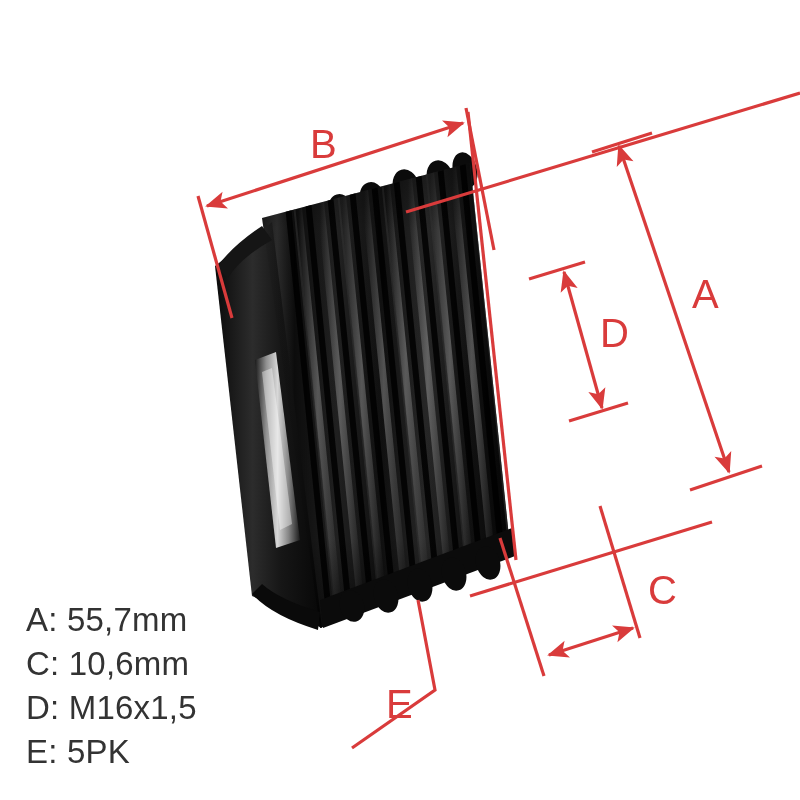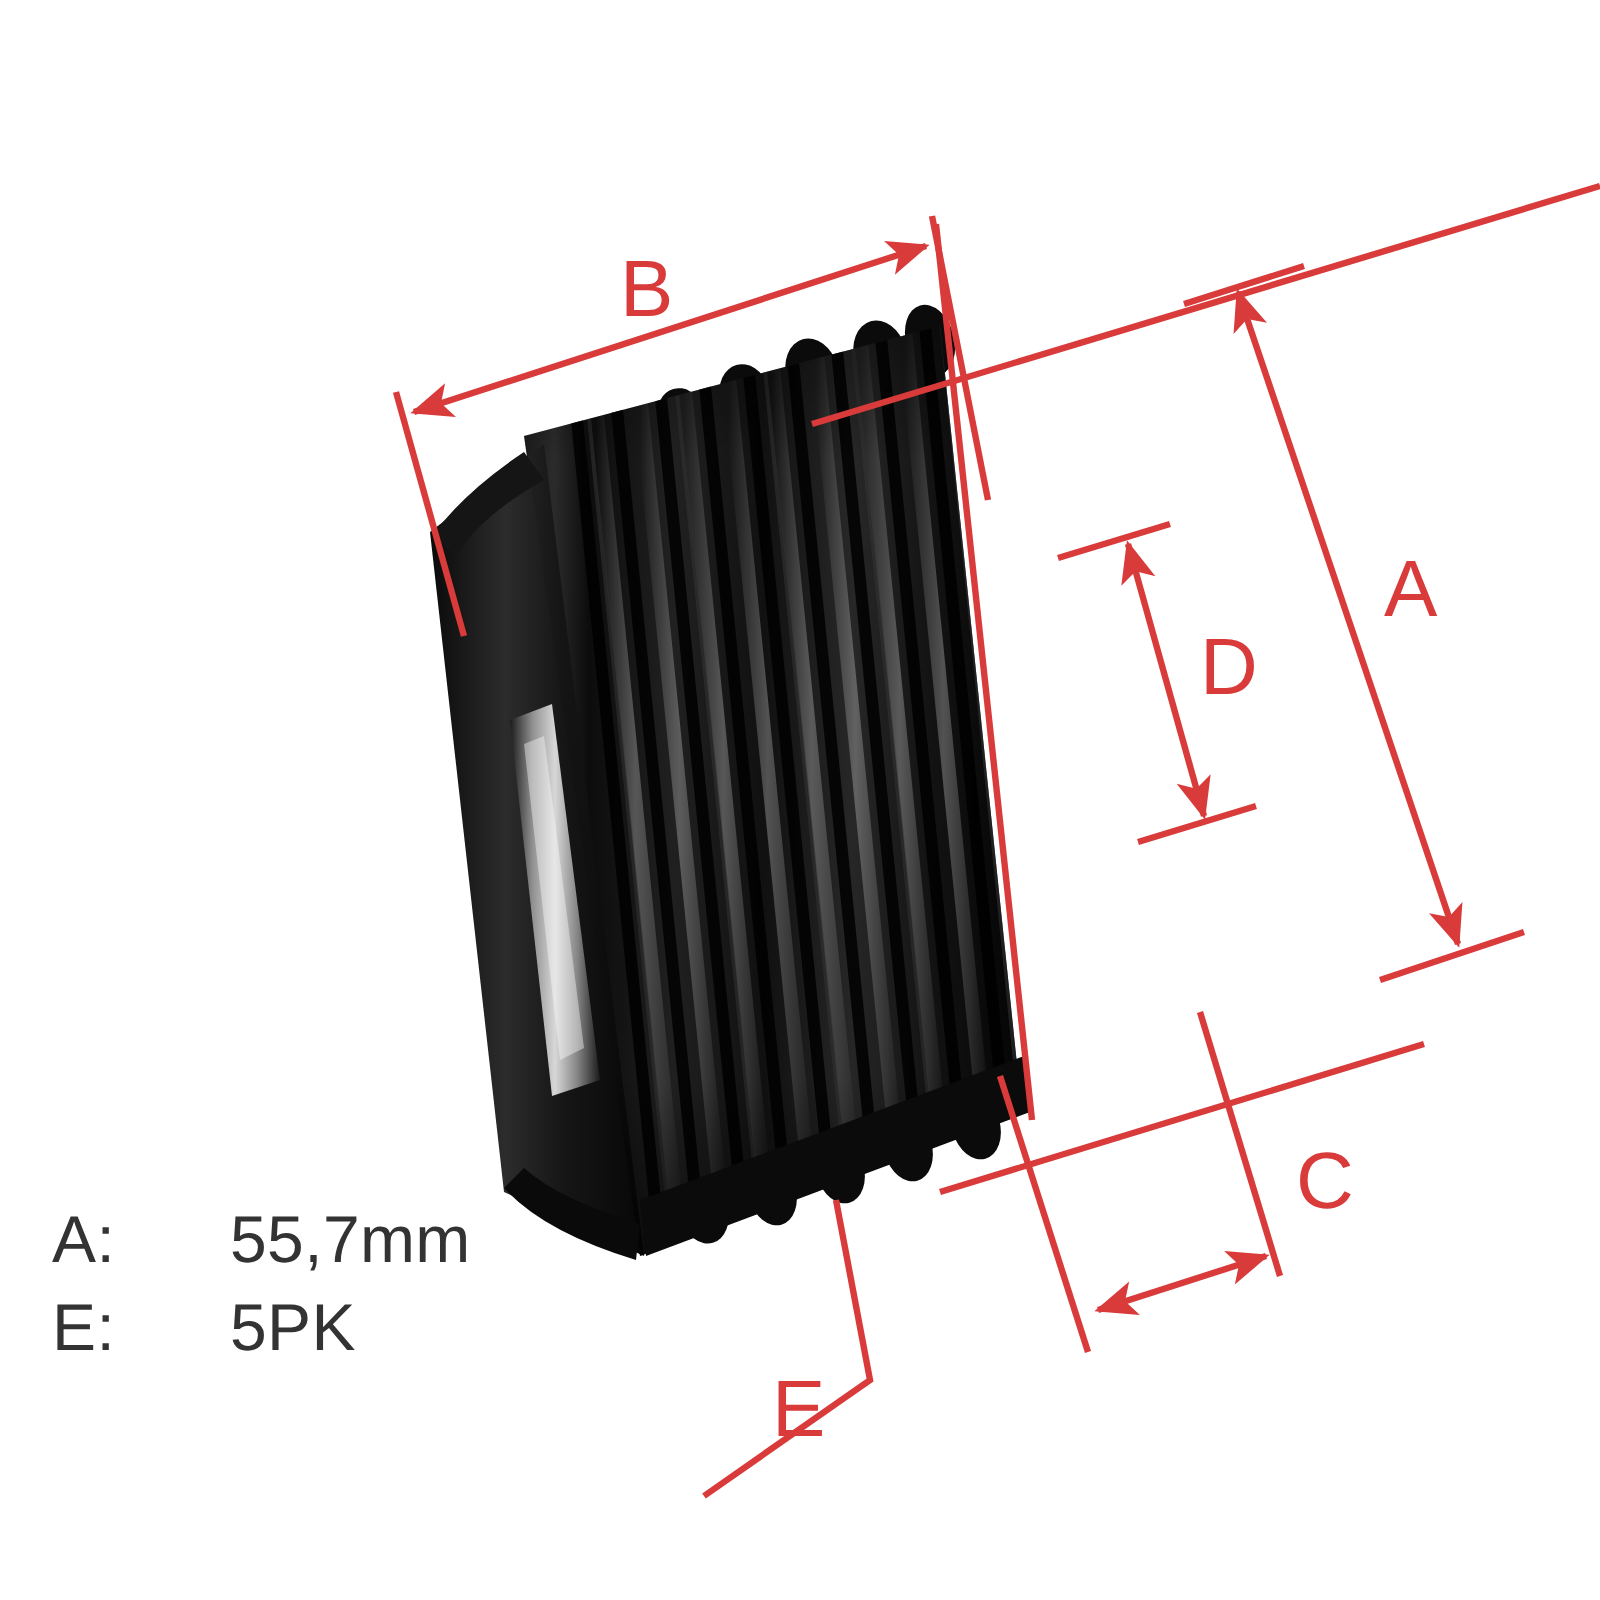--- a/index.html
+++ b/index.html
@@ -43,7 +43,6 @@
   }
   .legend-val {
     display: inline;
-    margin-left: 48px;
   }
 </style>
 </head>

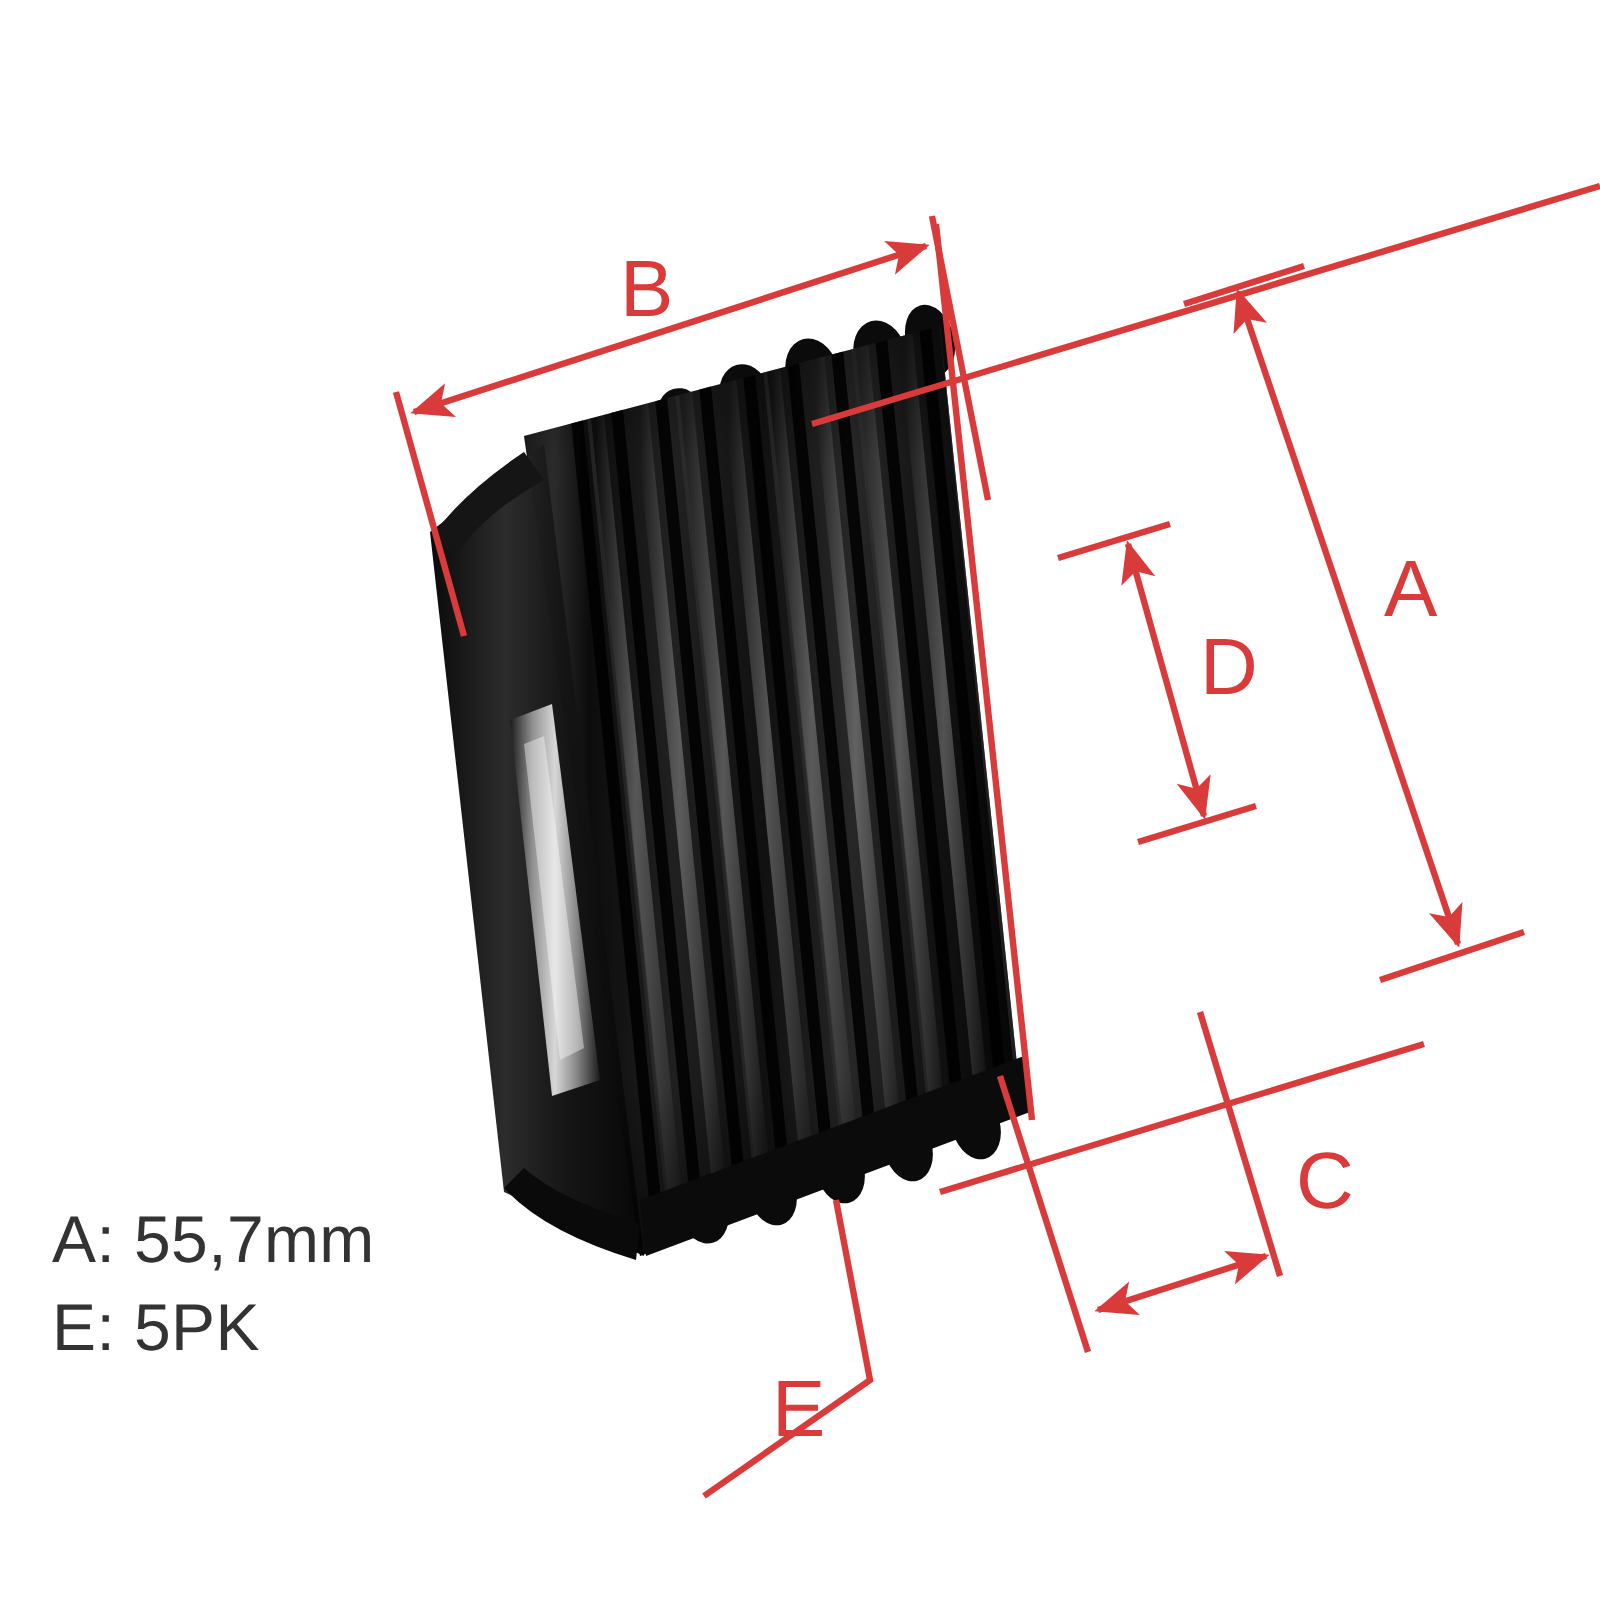--- a/index.html
+++ b/index.html
@@ -230,6 +230,7 @@
 
   <div class="legend">
     <div class="legend-row"><span class="legend-key">A:</span><span> </span><span class="legend-val">55,7mm</span></div>
+    <div class="legend-row"><span class="legend-key">C:</span><span> </span><span class="legend-val">10,6mm</span></div>
     <div class="legend-row"><span class="legend-key">E:</span><span> </span><span class="legend-val">5PK</span></div>
   </div>
 

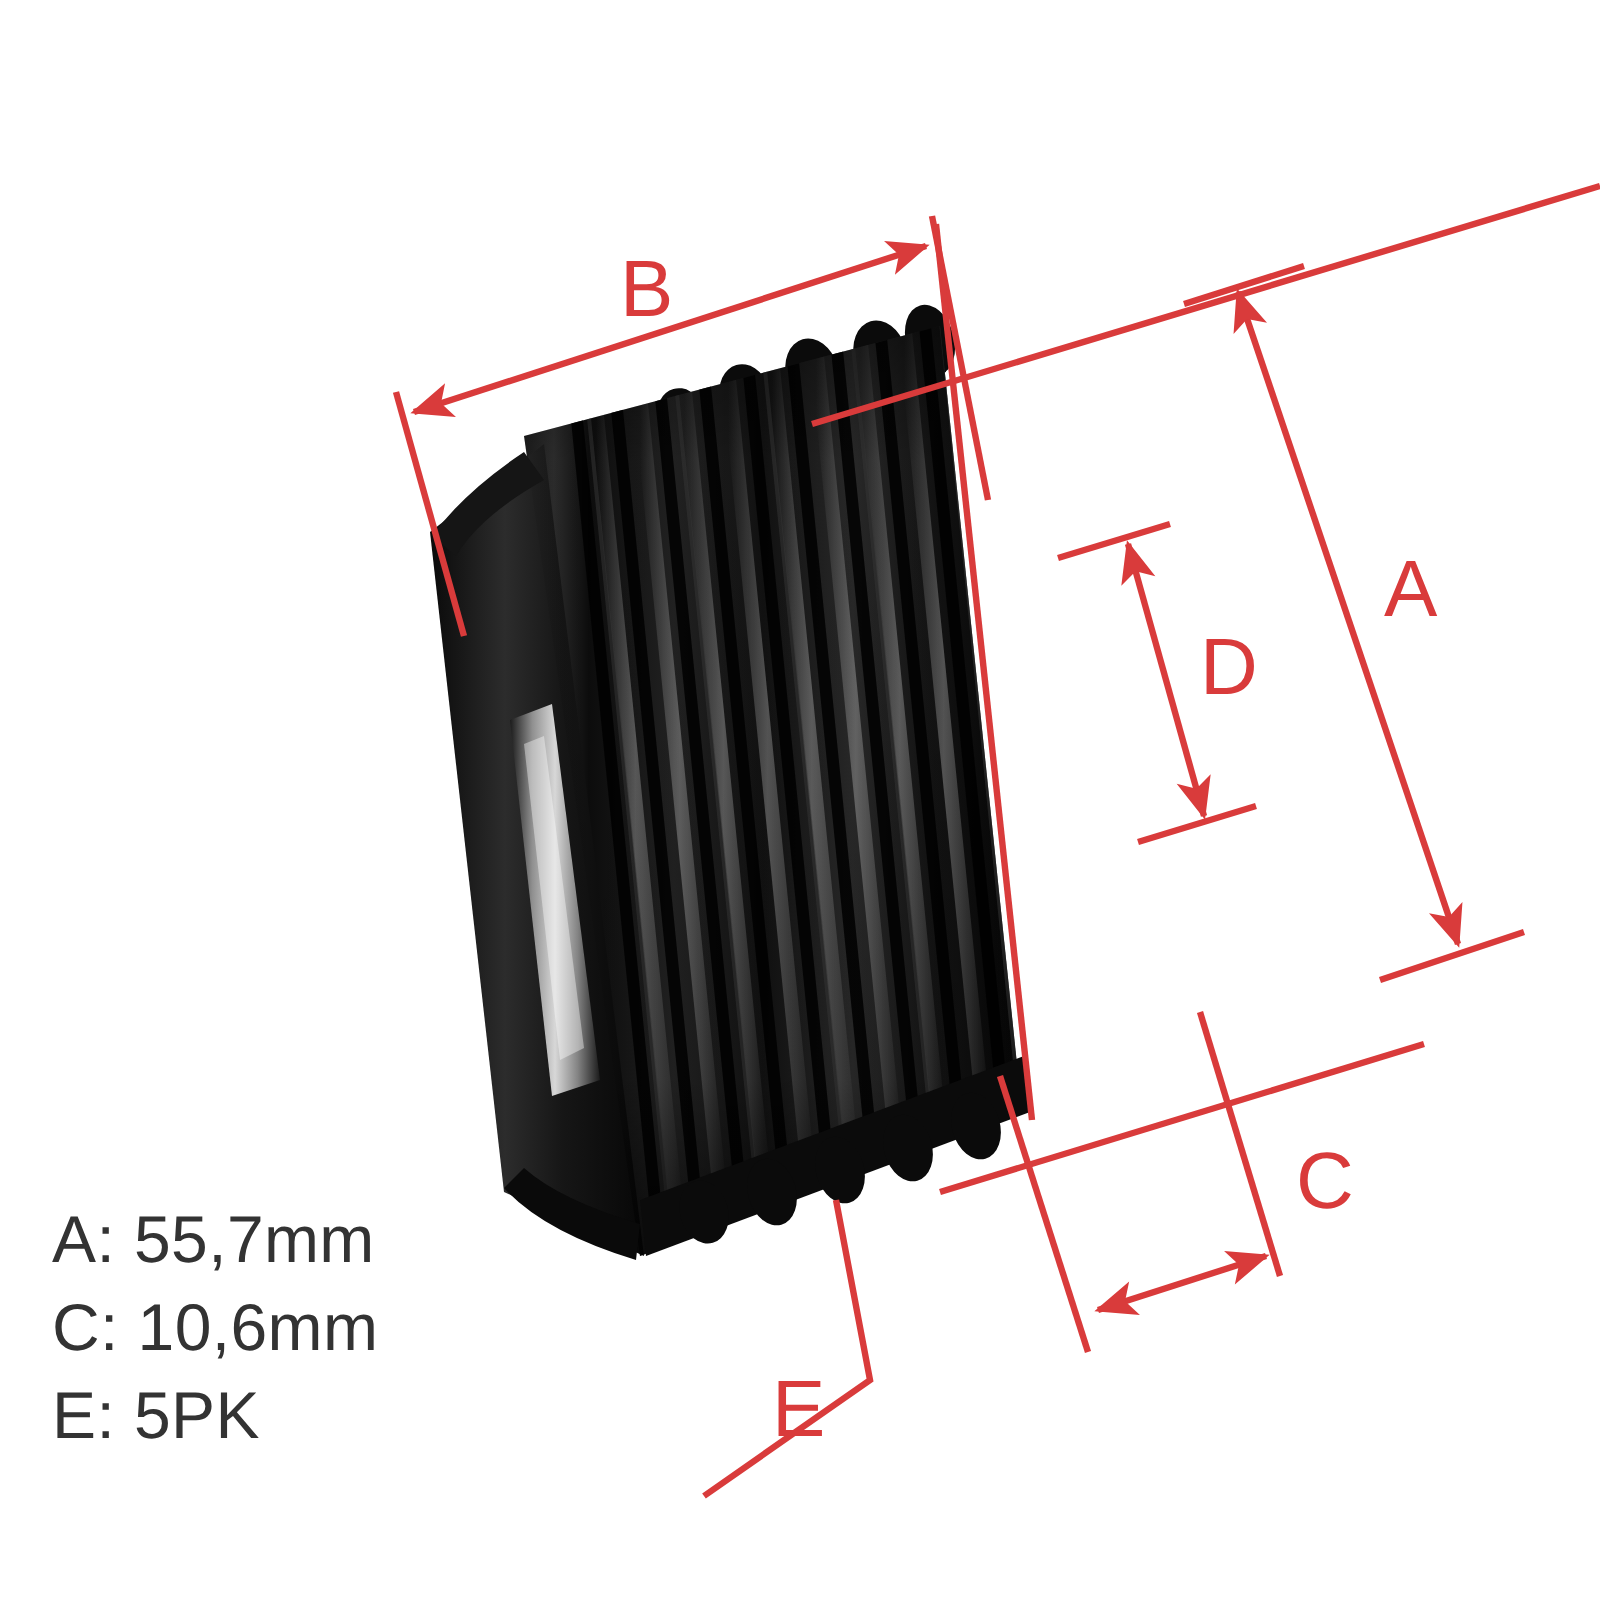--- a/index.html
+++ b/index.html
@@ -231,6 +231,7 @@
   <div class="legend">
     <div class="legend-row"><span class="legend-key">A:</span><span> </span><span class="legend-val">55,7mm</span></div>
     <div class="legend-row"><span class="legend-key">C:</span><span> </span><span class="legend-val">10,6mm</span></div>
+    <div class="legend-row"><span class="legend-key">D:</span><span> </span><span class="legend-val">M16x1,5</span></div>
     <div class="legend-row"><span class="legend-key">E:</span><span> </span><span class="legend-val">5PK</span></div>
   </div>
 

